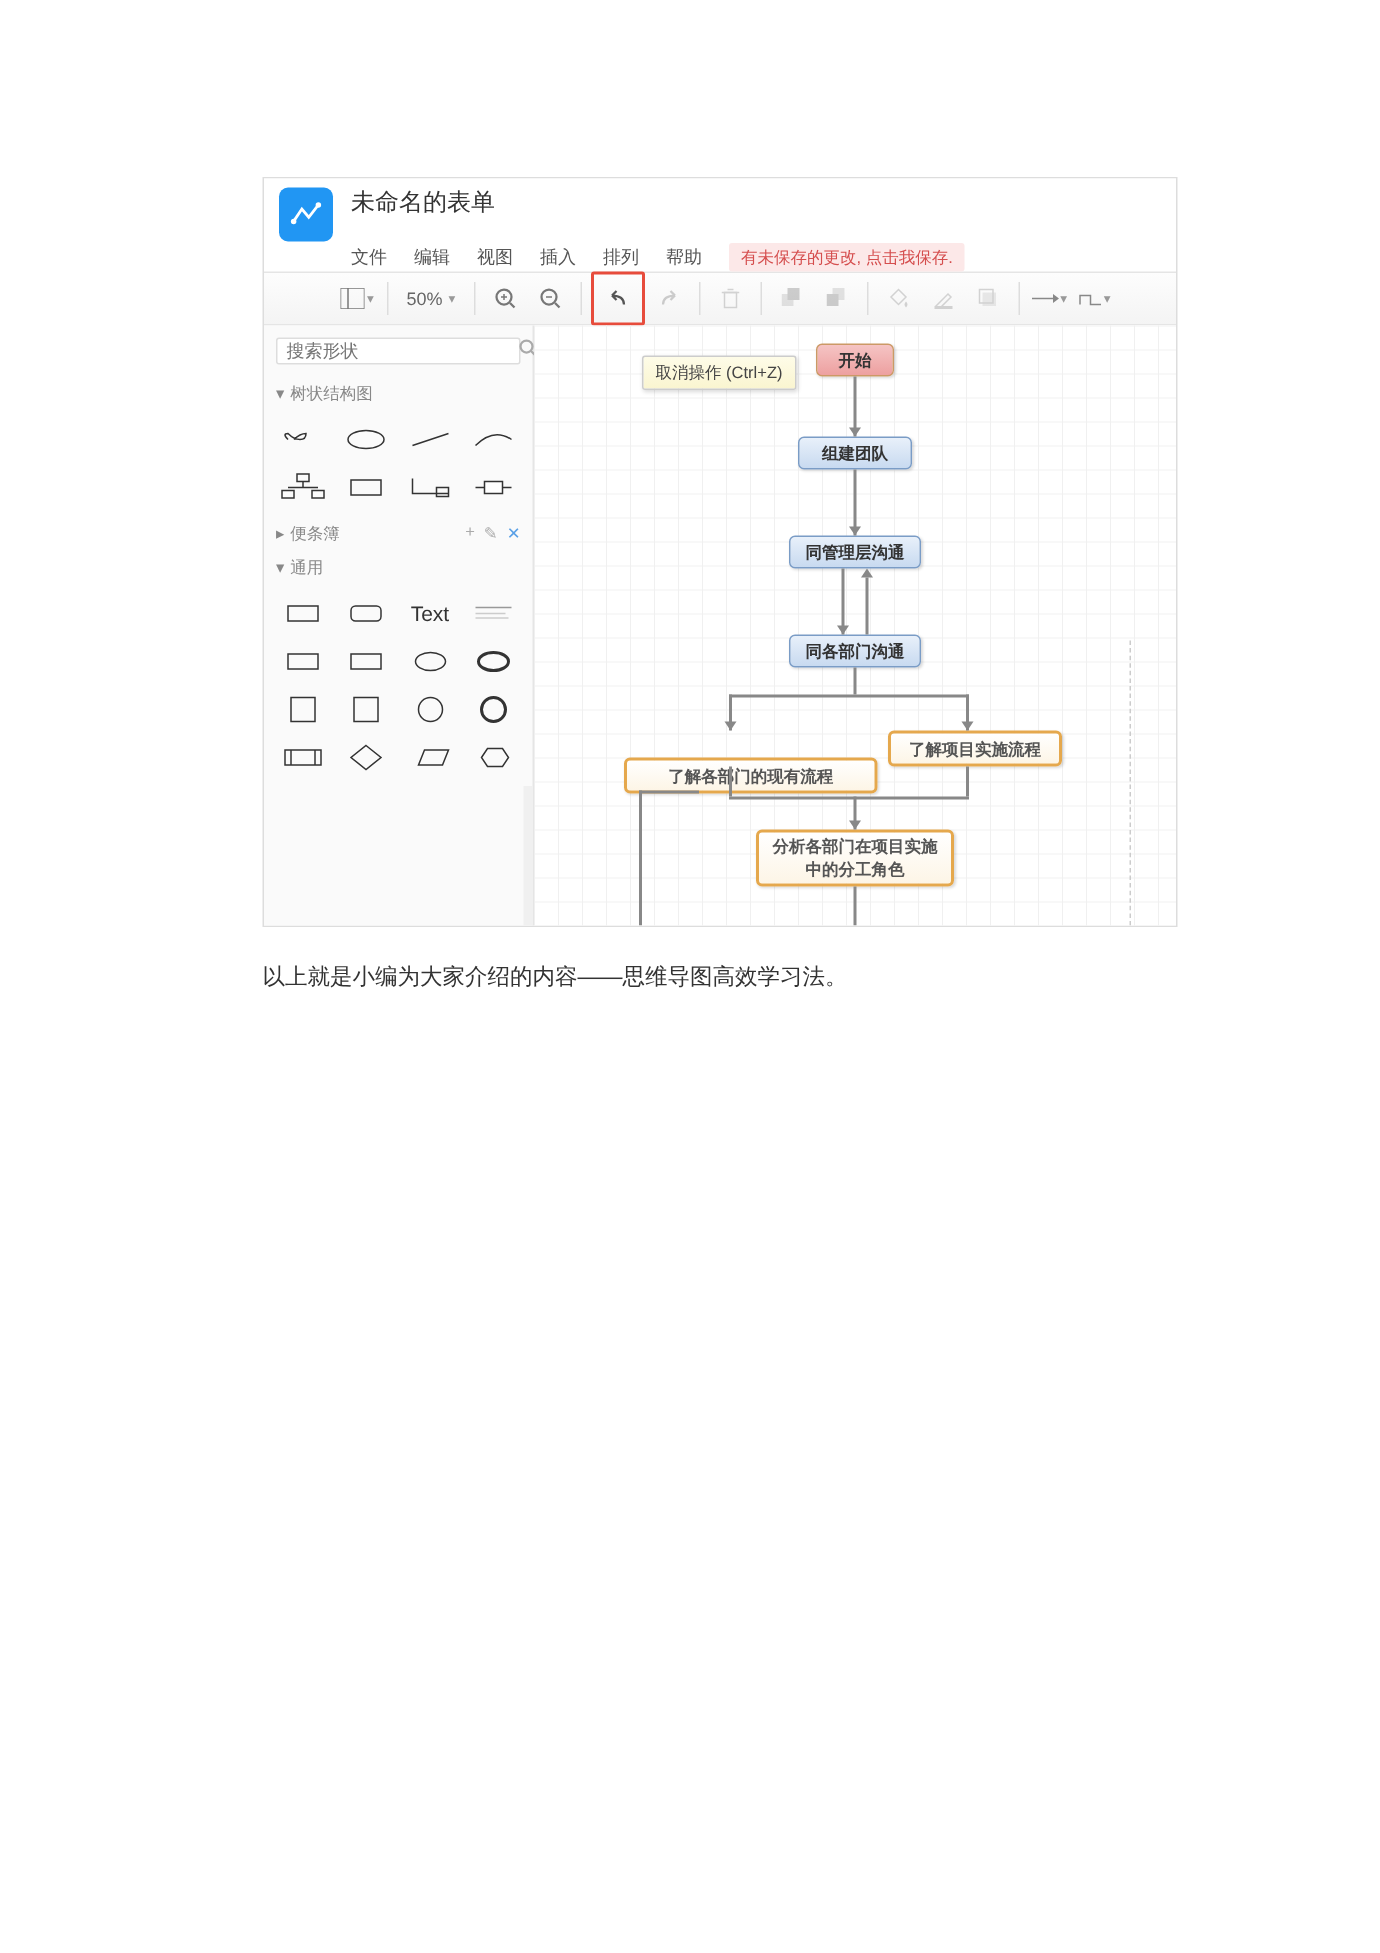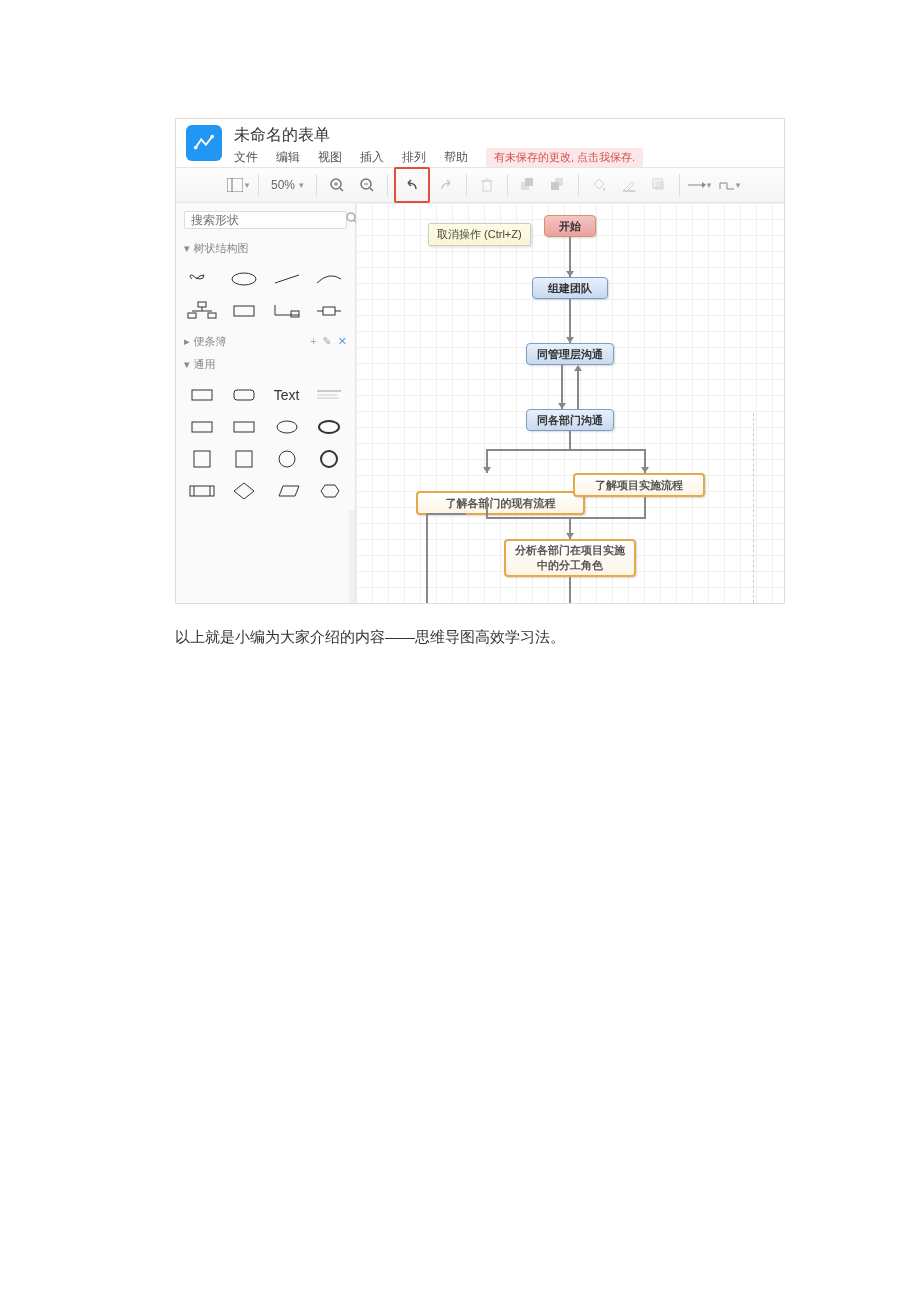--- a/index.html
+++ b/index.html
@@ -9,7 +9,7 @@
 .titlebar{display:flex;align-items:flex-start;padding:6px 10px 0 10px;background:#fff}
 .logo{width:36px;height:36px;background:#2196f3;border-radius:6px;display:flex;align-items:center;justify-content:center;margin-right:12px}
 .title-area{flex:1}
-.doc-title{font-size:16px;color:#333;margin-bottom:2px}
+.doc-title{font-size:16px;color:#333;margin-bottom:16px}
 .menubar{display:flex;gap:18px;font-size:12px;color:#555;align-items:center}
 .menu-item{cursor:pointer}
 .unsaved{color:#d54e4e;background:#fce8e8;padding:2px 8px;font-size:11px;border-radius:2px}

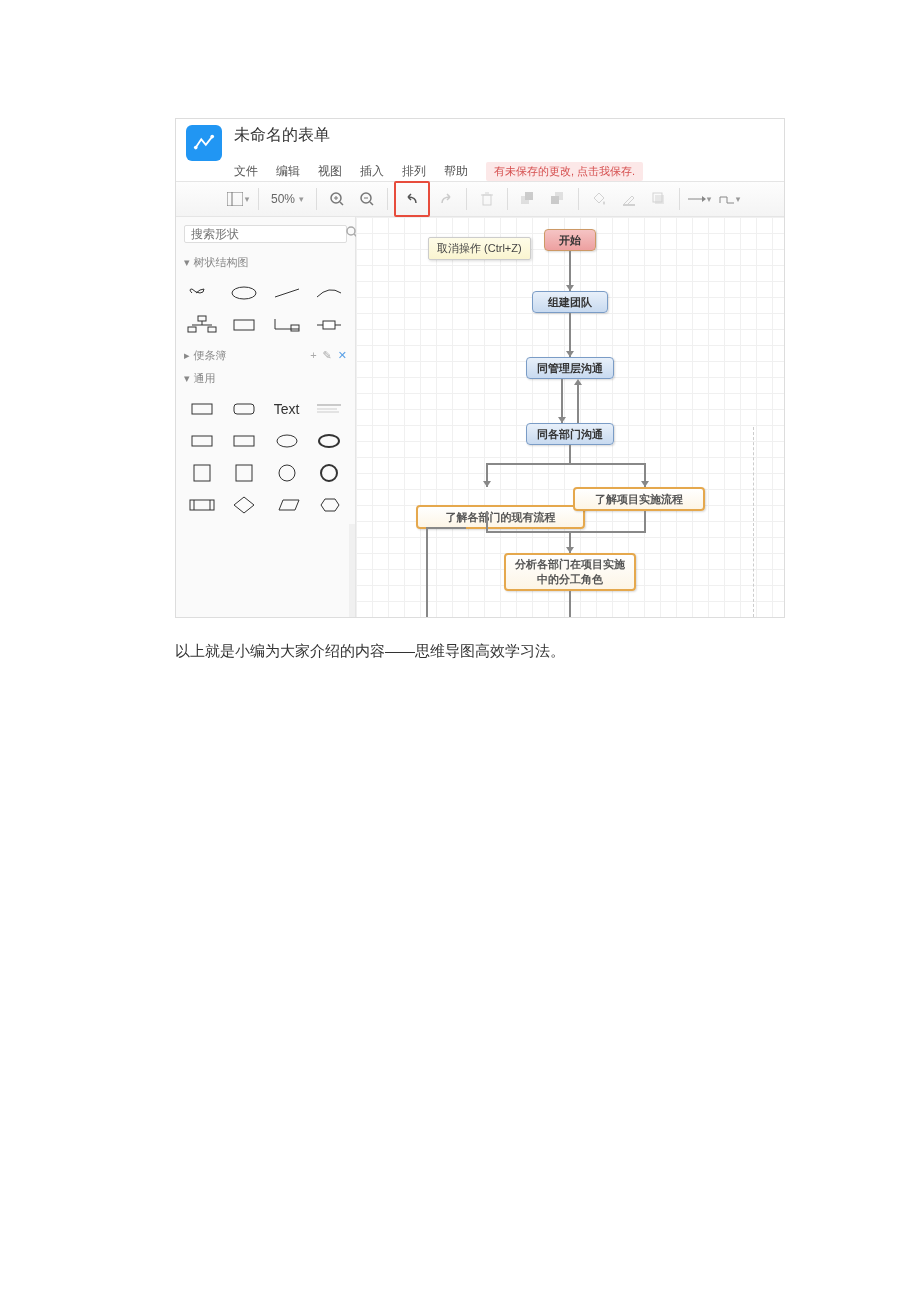--- a/index.html
+++ b/index.html
@@ -343,7 +343,7 @@
       <div class="node n-blue" style="left:170px;top:140px;width:88px;height:22px">同管理层沟通</div>
       <div class="node n-blue" style="left:170px;top:206px;width:88px;height:22px">同各部门沟通</div>
       <div class="node n-org" style="left:60px;top:288px;width:169px;height:24px">了解各部门的现有流程</div>
-      <div class="node n-org" style="left:217px;top:270px;width:132px;height:24px">了解项目实施流程</div>
+      <div class="node n-org" style="left:236px;top:270px;width:116px;height:24px">了解项目实施流程</div>
       <div class="node n-org" style="left:148px;top:336px;width:132px;height:38px">分析各部门在项目实施中的分工角色</div>
 
       <div class="edge" style="left:213px;top:34px;width:2px;height:40px"></div>

